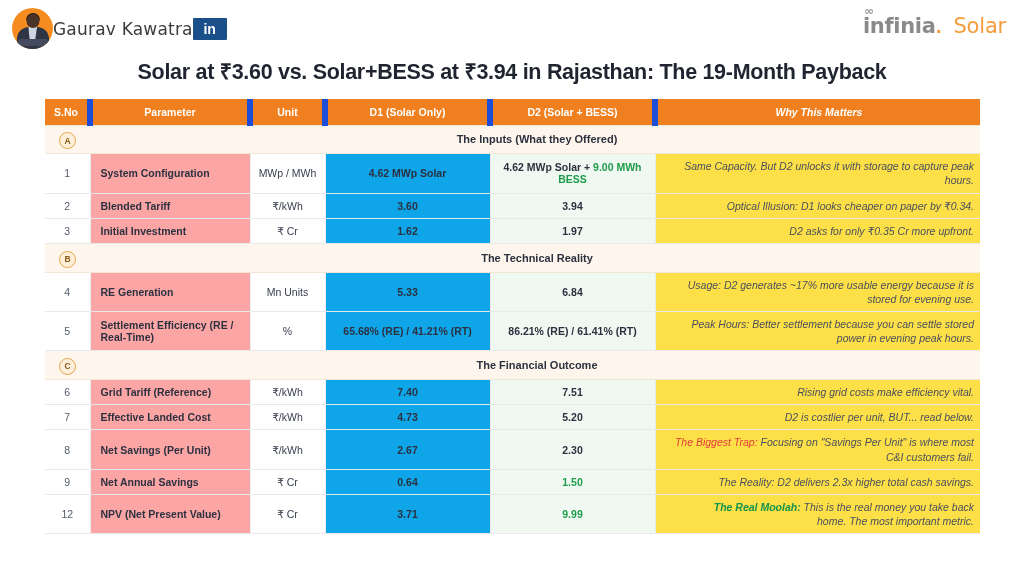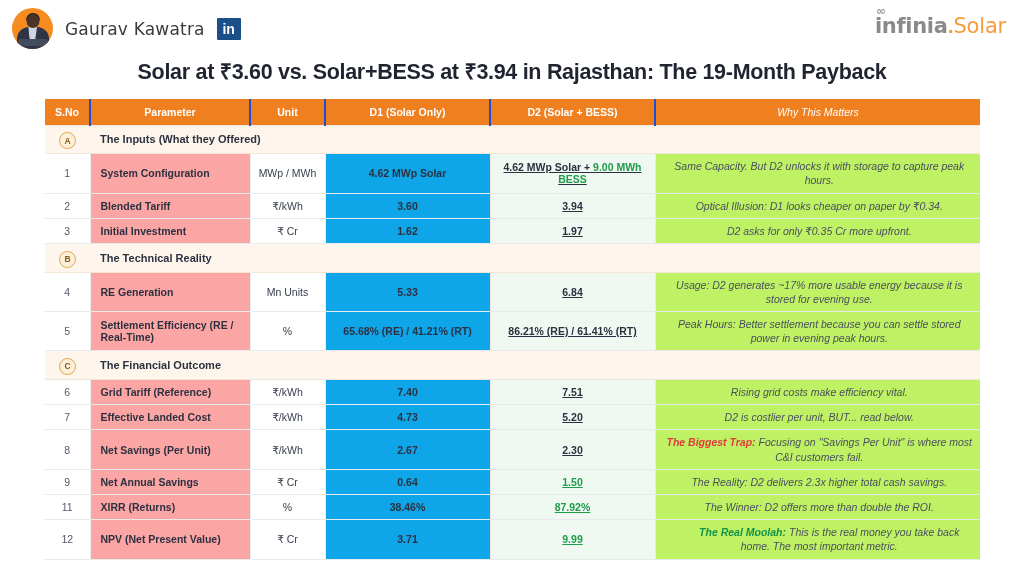--- a/index.html
+++ b/index.html
@@ -15,7 +15,7 @@
   .topbar {
     position: absolute; left: 0; top: 0; width: 1024px; height: 50px;
   }
-  .author { position: absolute; left: 12px; top: 8px; display: flex; align-items: center; gap: 12px; }
+  .author { position: absolute; left: 12px; top: 8px; display: flex; align-items: center; }
   .avatar {
     width: 41px; height: 41px; border-radius: 50%;
     background: #F68B1F; position: relative; overflow: hidden; flex: none;

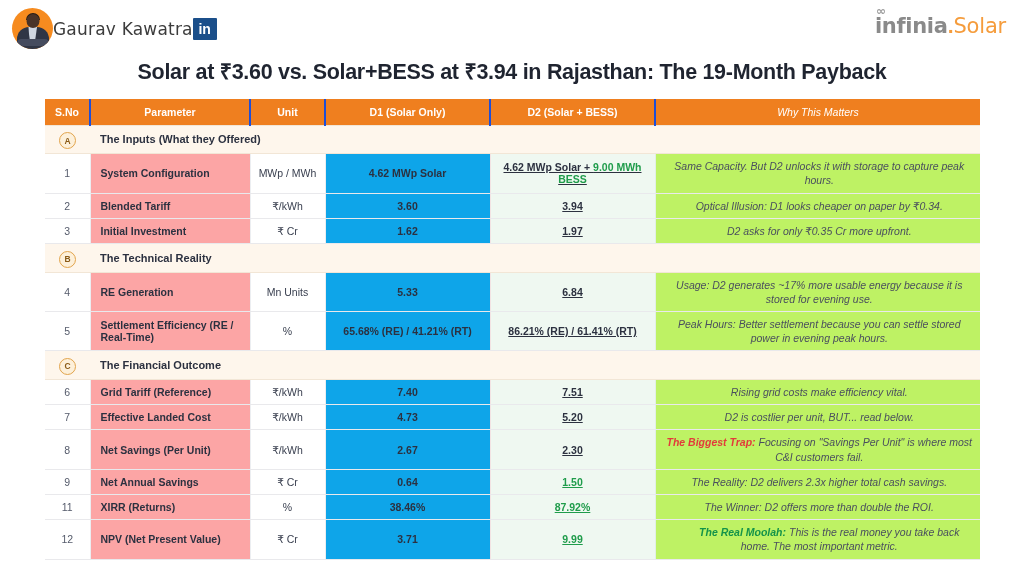--- a/index.html
+++ b/index.html
@@ -47,7 +47,7 @@
     font-family: "DejaVu Sans", sans-serif; font-weight: 400;
   }
   .li-badge {
-    width: 24px; height: 22px; background: #1B4F8A; border-radius: 1px;
+    width: 34px; height: 22px; background: #1B4F8A; border-radius: 1px;
     display: flex; align-items: center; justify-content: center;
     color: #fff; font-weight: 700; font-size: 14px; line-height: 1;
     font-family: "Liberation Sans", sans-serif;

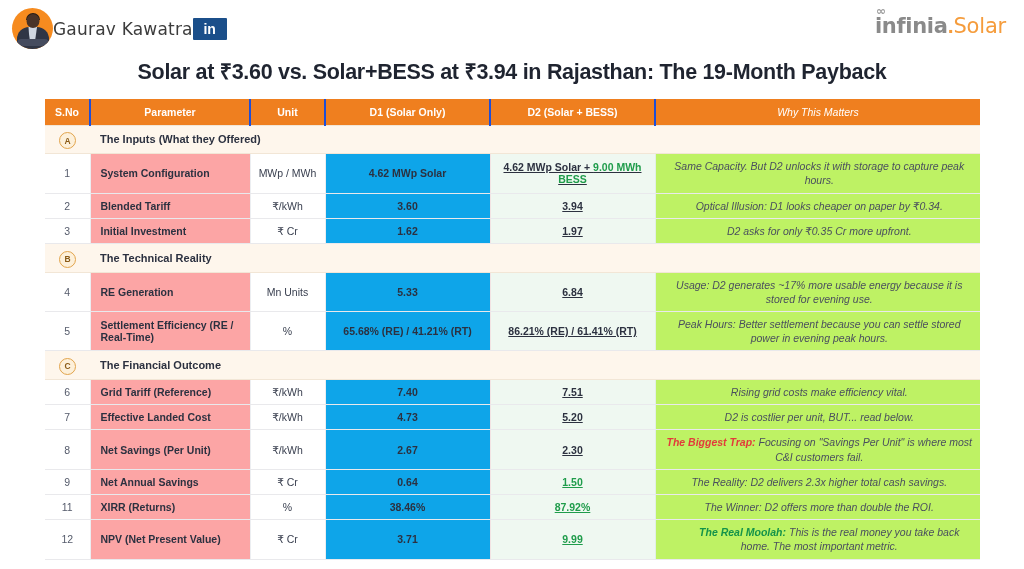--- a/index.html
+++ b/index.html
@@ -63,7 +63,7 @@
   }
   .brand .dot { font-size: 21px; font-weight: 700; color: #F59C3C; }
   .brand .sol { font-size: 21px; font-weight: 400; color: #F59C3C; letter-spacing: -.2px;
-    font-family: "DejaVu Sans", sans-serif; }
+    font-family: "DejaVu Sans", sans-serif; margin-left: 12px; }
 
   
   .headline {

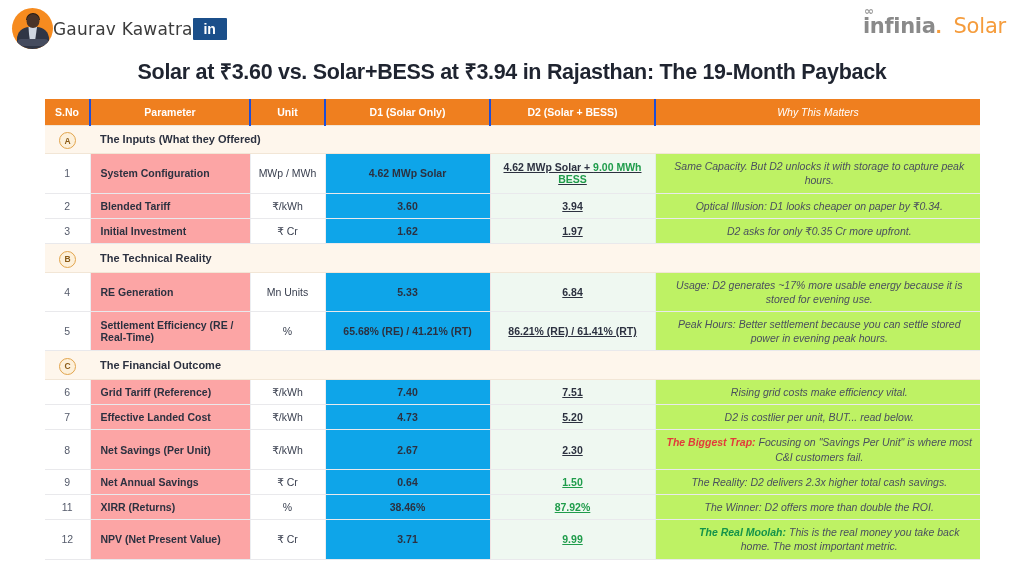--- a/index.html
+++ b/index.html
@@ -80,7 +80,7 @@
   thead th {
     background: #EF7F1F; color: #ffffff; font-size: 10.5px; font-weight: 700;
     height: 26px; padding: 2px 4px; text-align: center;
-    border-right: 2px solid #1d4ed8;
+    border-right: 6px solid #1d4ed8;
   }
   thead th:last-child { border-right: none; }
   thead th.why { font-style: italic; font-weight: 400; }

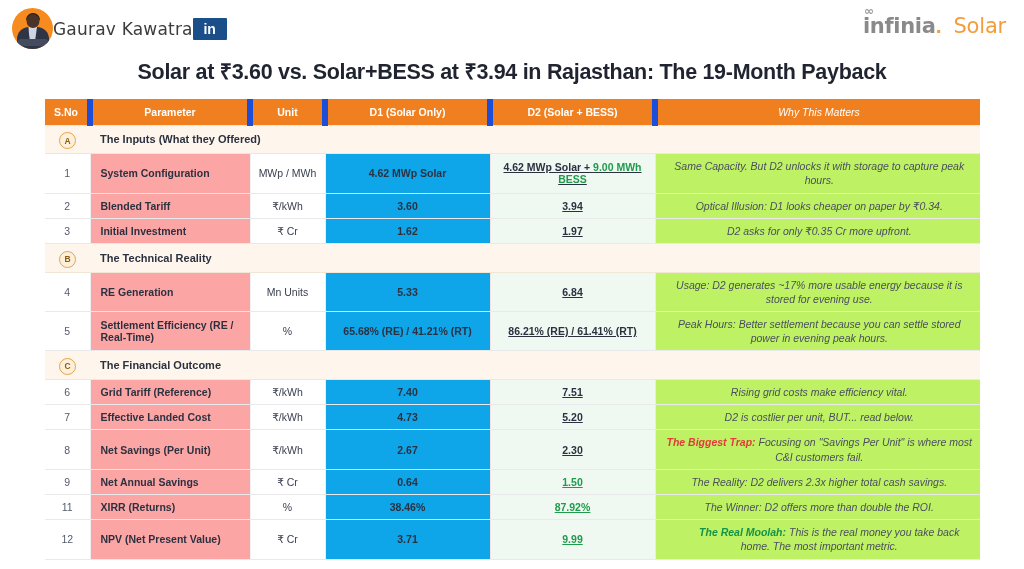--- a/index.html
+++ b/index.html
@@ -83,7 +83,7 @@
     border-right: 6px solid #1d4ed8;
   }
   thead th:last-child { border-right: none; }
-  thead th.why { font-style: italic; font-weight: 400; }
+  thead th.why { font-style: italic; font-weight: 700; }
 
   .c-sno   { width: 45px; }
   .c-param { width: 160px; }

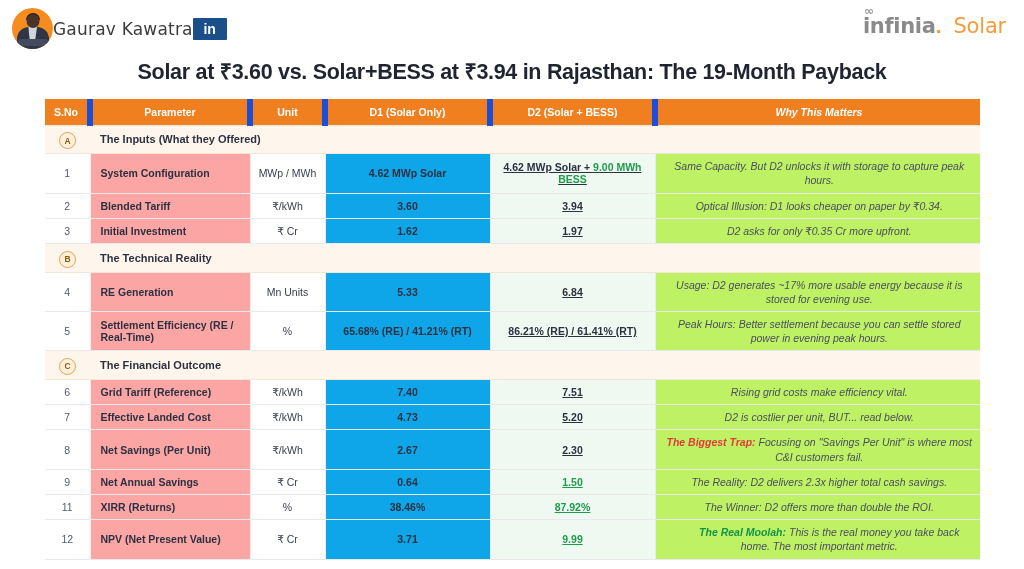--- a/index.html
+++ b/index.html
@@ -129,7 +129,7 @@
     font-size: 8.5px; font-weight: 700; line-height: 1;
   }
   tr.section td.sec-title {
-    font-size: 11px; font-weight: 700; color: #2c3140; text-align: left; padding-left: 10px;
+    font-size: 11px; font-weight: 700; color: #2c3140; text-align: center; padding-left: 10px;
   }
 </style>
 </head>

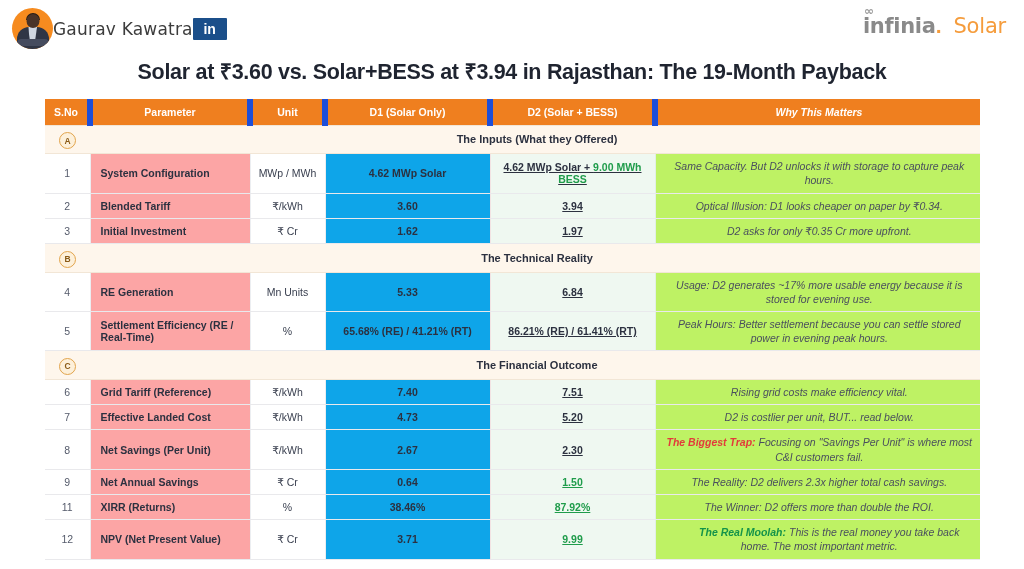--- a/index.html
+++ b/index.html
@@ -106,7 +106,7 @@
   tbody tr.data td.d1    { text-align: center; background: #0ea5e9; font-weight: 700;
                            border-right:1px solid #f2e3e3; }
   tbody tr.data td.d2    { text-align: center; background: #EFF8F1; font-weight: 700;
-                           border-right:1px solid #e2efe5;text-decoration:underline; }
+                           border-right:1px solid #e2efe5; }
   tbody tr.data td.why   { text-align: center; font-style: italic; color: #4a4f5e;
                            background:#bef264; padding-left: 9px; line-height: 1.35; }
 

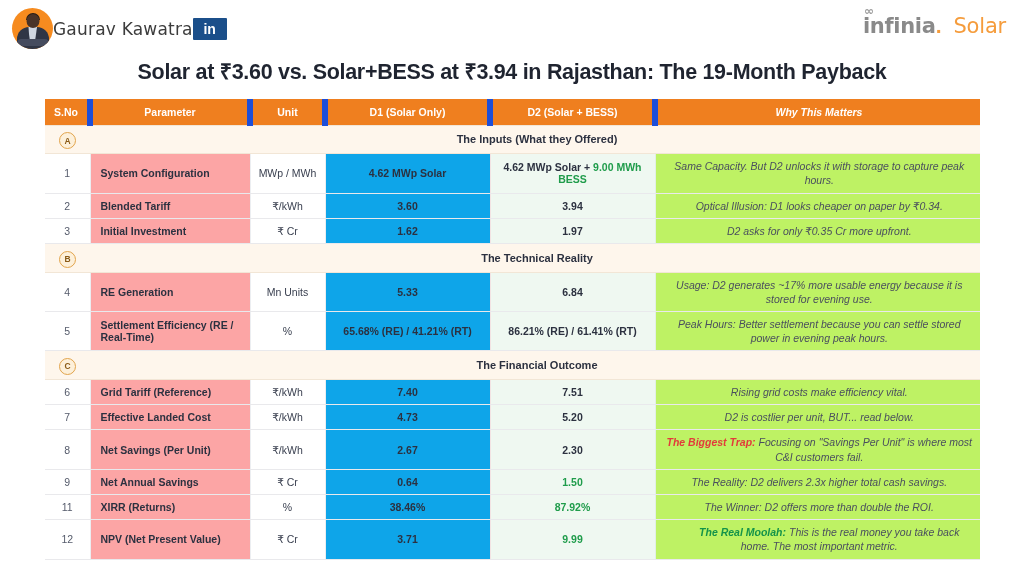--- a/index.html
+++ b/index.html
@@ -107,8 +107,8 @@
                            border-right:1px solid #f2e3e3; }
   tbody tr.data td.d2    { text-align: center; background: #EFF8F1; font-weight: 700;
                            border-right:1px solid #e2efe5; }
-  tbody tr.data td.why   { text-align: center; font-style: italic; color: #4a4f5e;
-                           background:#bef264; padding-left: 9px; line-height: 1.35; }
+  tbody tr.data td.why   { text-align: right; font-style: italic; color: #4a4f5e;
+                           background:#fde047; padding-left: 9px; line-height: 1.35; }
 
   td.d1.plain, td.d2.plain { font-weight: 400; }
   td.d2 .grn { color: #1F9C4B; }

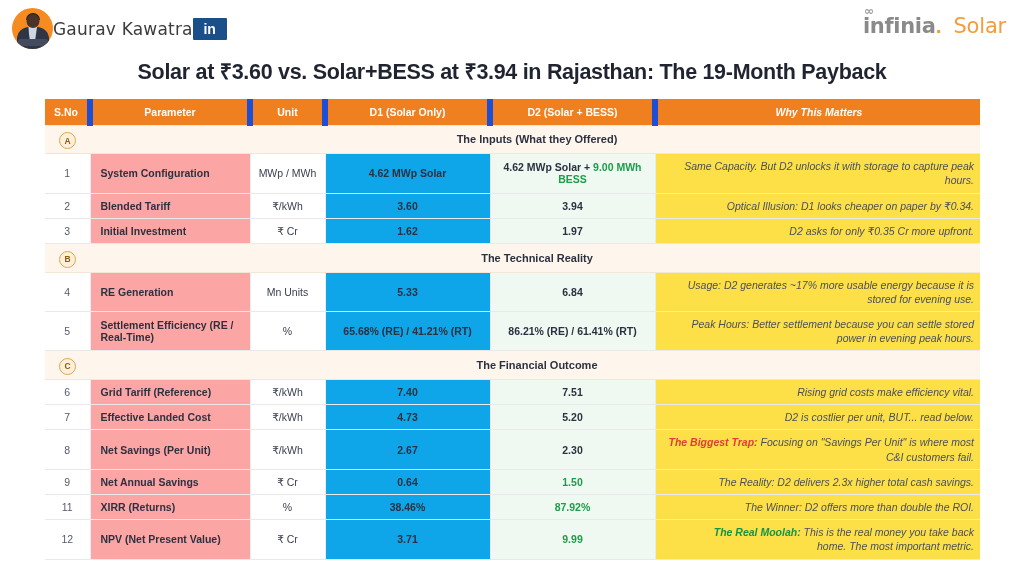--- a/index.html
+++ b/index.html
@@ -114,7 +114,7 @@
   td.d2 .grn { color: #1F9C4B; }
   td.d2.green-txt { color: #1F9C4B; }
 
-  .why .trap { color: #E23B3B; font-weight: 700; font-style: italic; margin-top: 28px; }
+  .why .trap { color: #E23B3B; font-weight: 400; font-style: italic; margin-top: 28px; }
   .why .moolah { color: #14934A; font-weight: 700; font-style: italic; margin-left: 20px; }
 
   tr.section td {

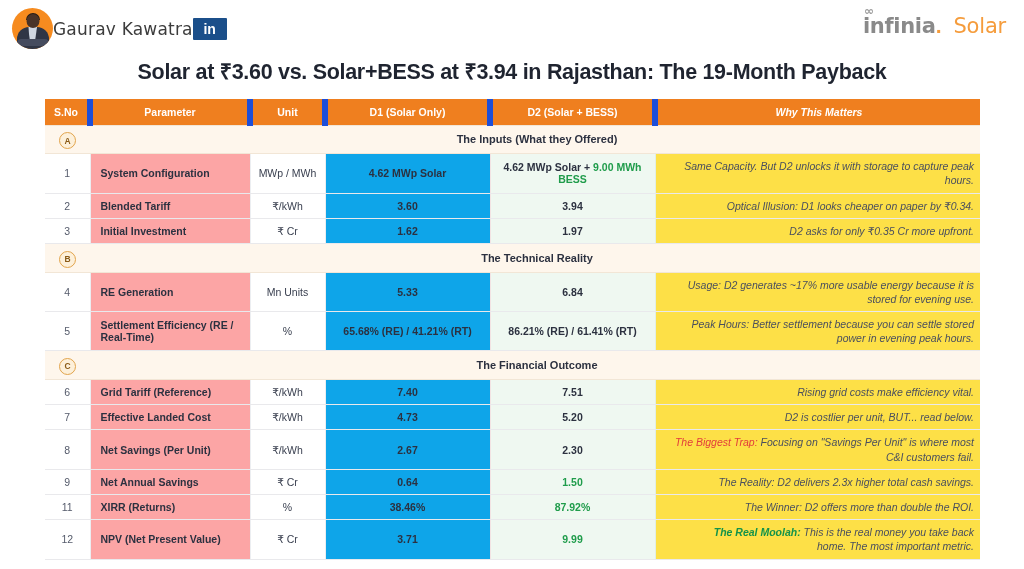--- a/index.html
+++ b/index.html
@@ -287,14 +287,6 @@
         </tr>
 
 
-        <tr class="data">
-          <td class="sno">11</td>
-          <td class="param">XIRR (Returns)</td>
-          <td class="unit">%</td>
-          <td class="d1">38.46%</td>
-          <td class="d2 green-txt">87.92%</td>
-          <td class="why">The Winner: D2 offers more than double the ROI.</td>
-        </tr>
 
         <tr class="data">
           <td class="sno">12</td>

